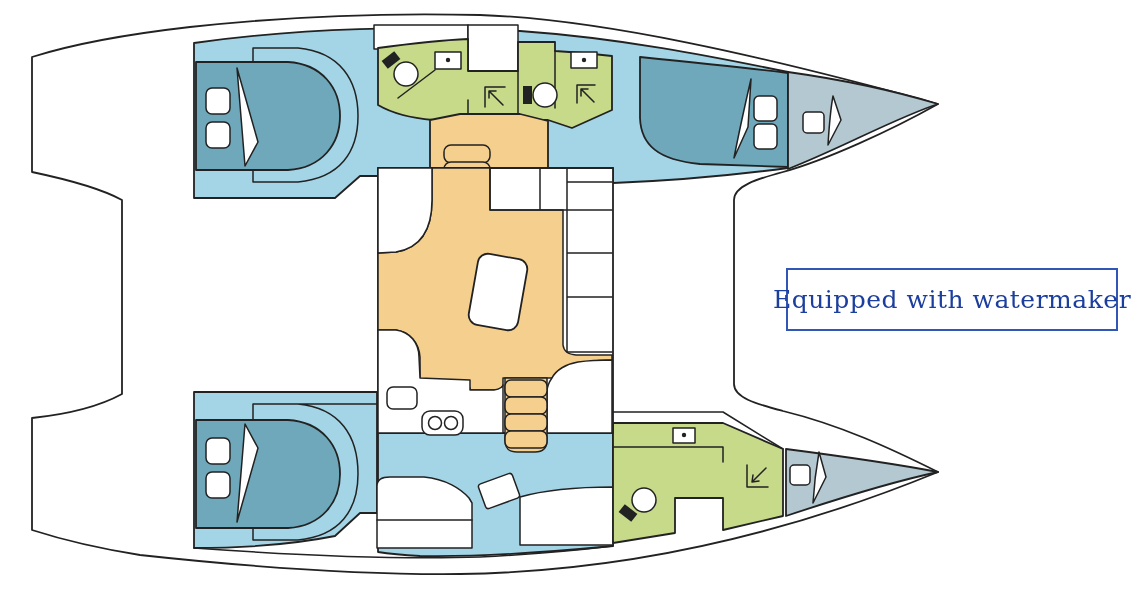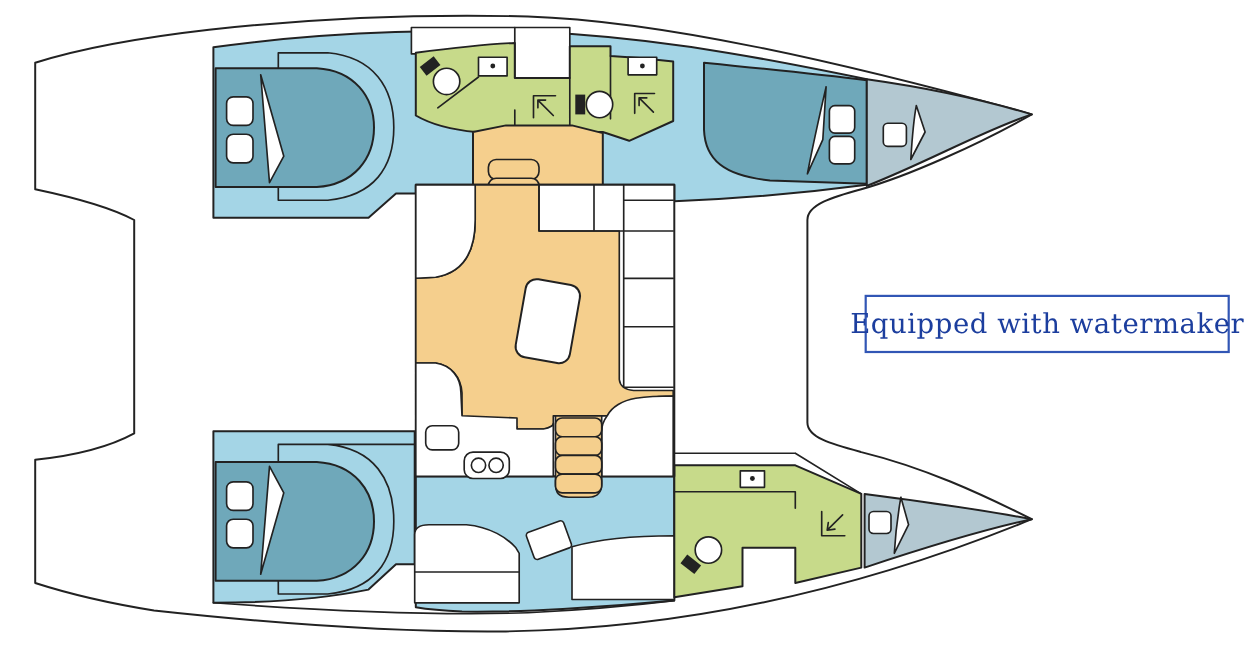--- a/index.html
+++ b/index.html
@@ -16,7 +16,7 @@
   .gray{fill:var(--c-bow);}
   .blk{fill:var(--c-outline);stroke:none;}
   .nf{fill:none;}
-  .label-box{position:absolute;left:786px;top:268px;width:332px;height:53px;
+  .label-box{position:absolute;left:786px;top:268px;width:332px;height:63px;
     border:2.5px solid var(--c-label-border);display:flex;align-items:center;justify-content:center;
     box-sizing:border-box;background:#fff;}
   .label-text{color:var(--c-label-text);font-size:25px;letter-spacing:0.5px;white-space:nowrap;}

